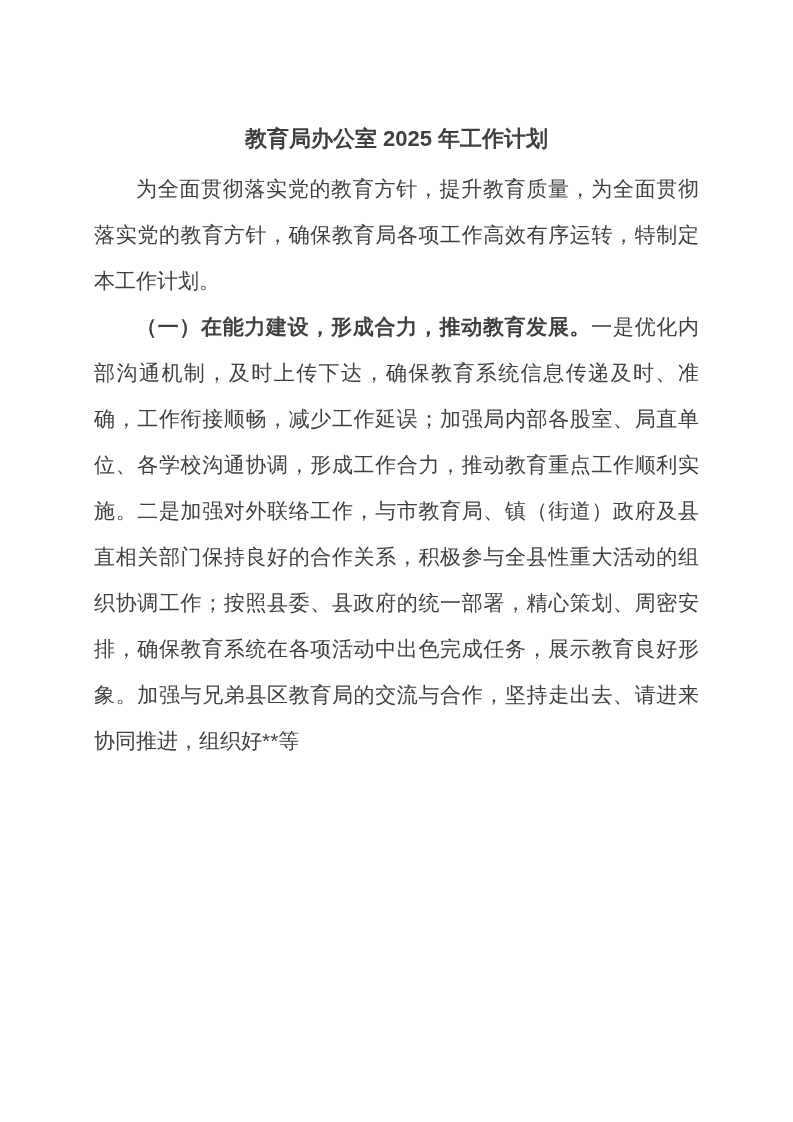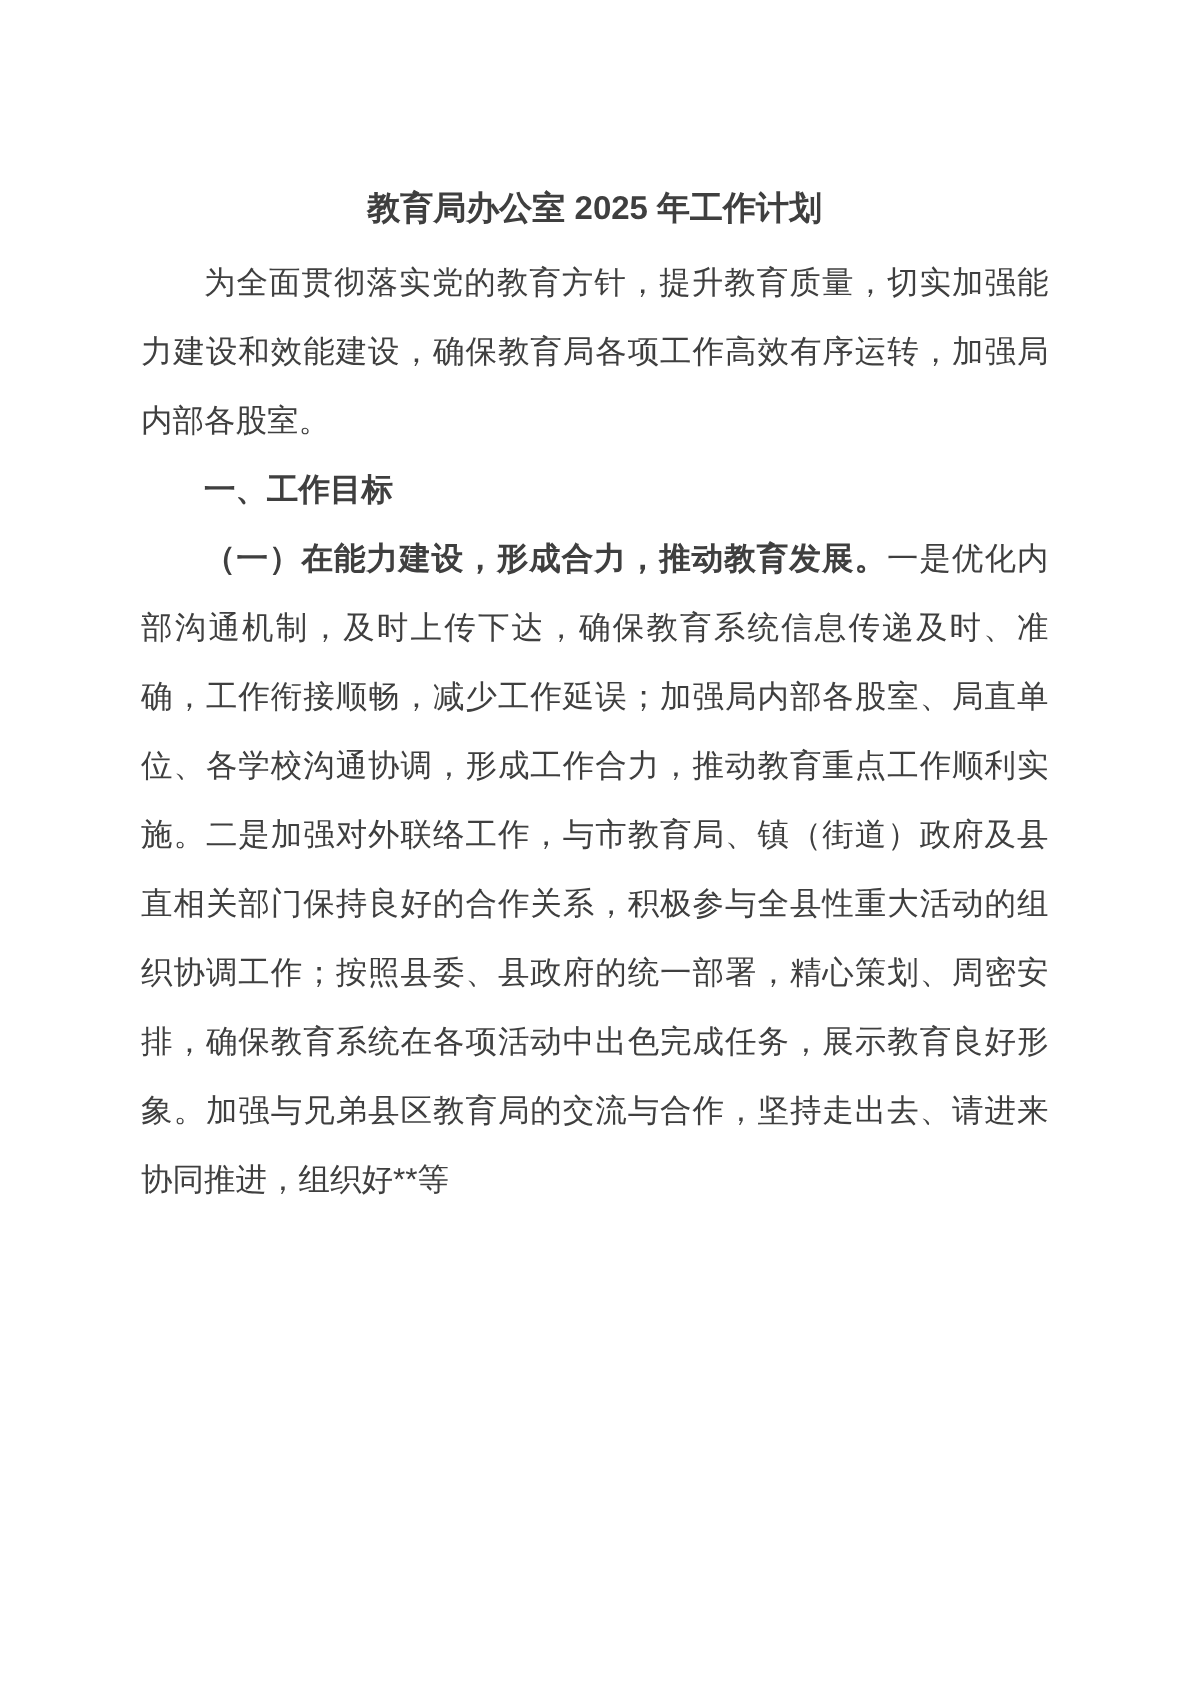--- a/index.html
+++ b/index.html
@@ -54,7 +54,7 @@
 <div class="page">
   <h1 class="doc-title">教育局办公室 2025 年工作计划</h1>
 
-  <p class="body-para">为全面贯彻落实党的教育方针，提升教育质量，切实加强能力建设和效能建设，确保教育局各项工作高效有序运转，加强局内部各股室。</p>
+  <p class="body-para">为全面贯彻落实党的教育方针，提升教育质量，为全面贯彻落实党的教育方针，确保教育局各项工作高效有序运转，特制定本工作计划。</p>
 
   <h2 class="section-heading">一、工作目标</h2>
 

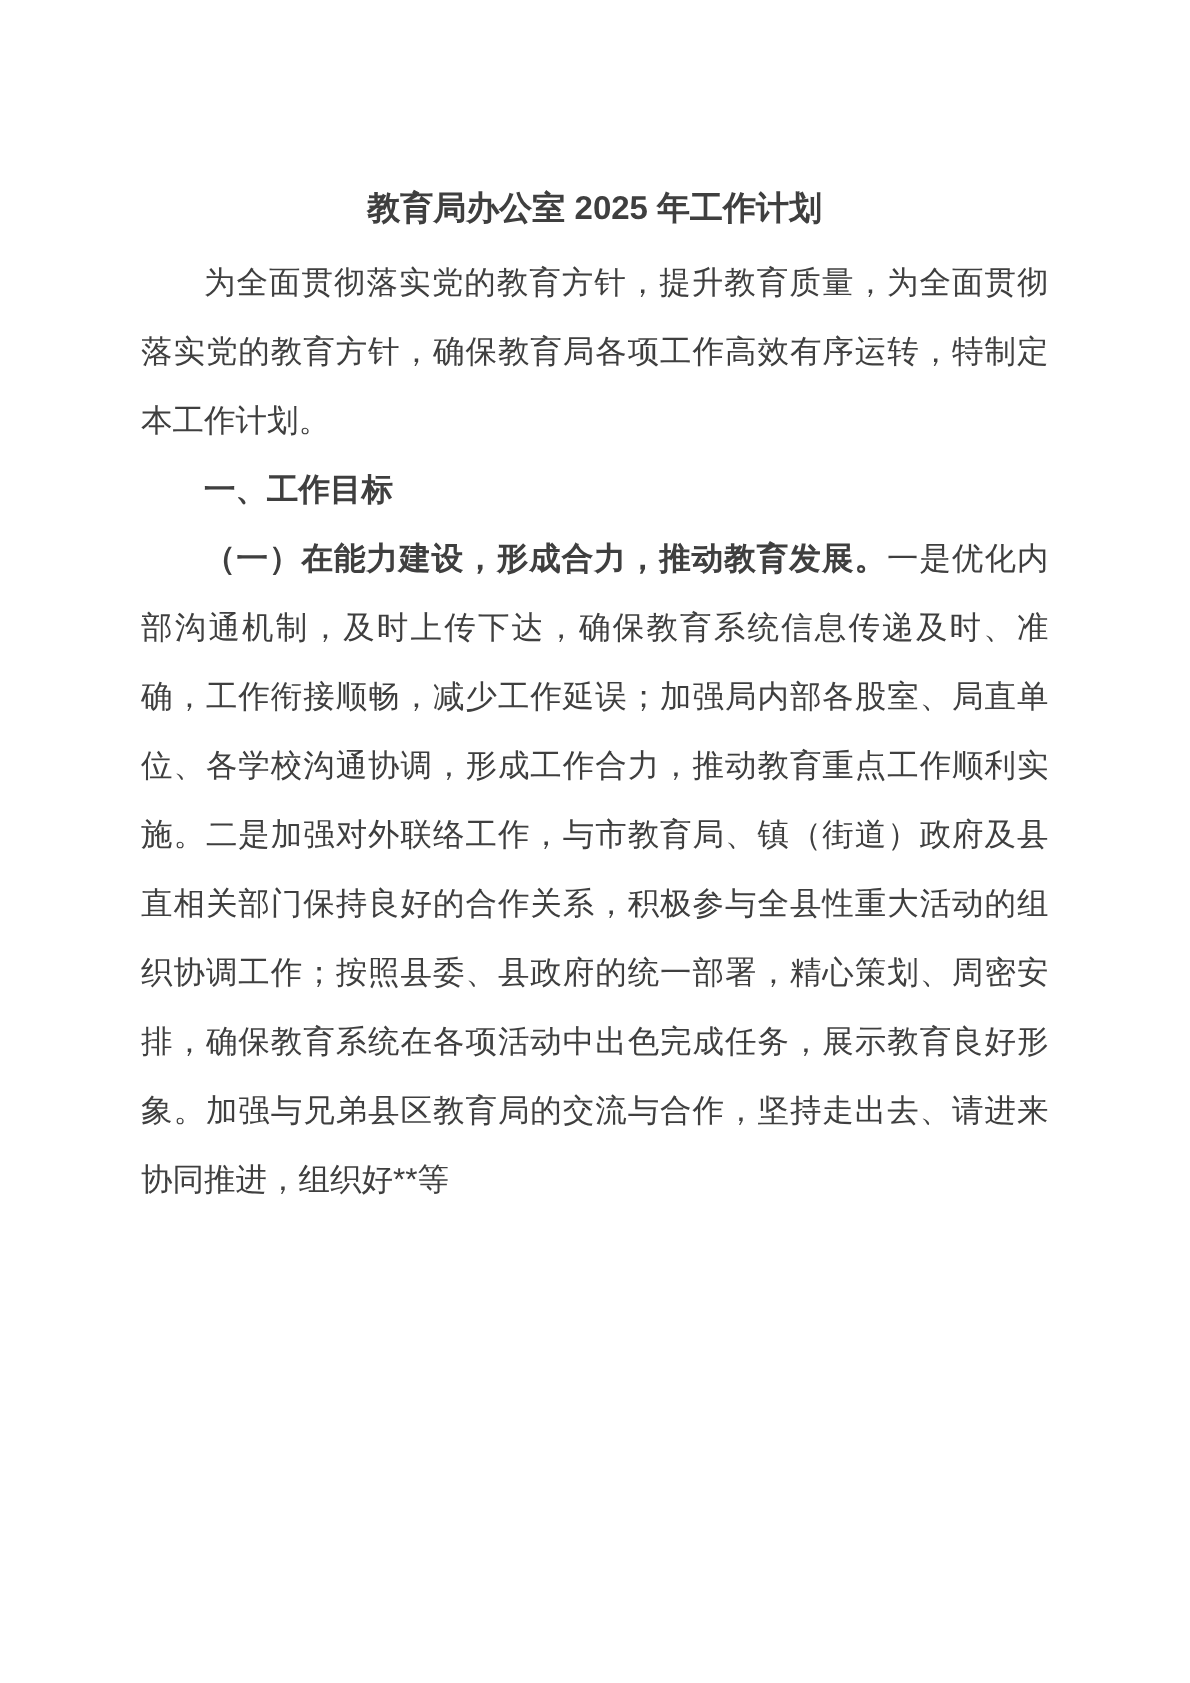--- a/index.html
+++ b/index.html
@@ -56,7 +56,6 @@
 
   <p class="body-para">为全面贯彻落实党的教育方针，提升教育质量，为全面贯彻落实党的教育方针，确保教育局各项工作高效有序运转，特制定本工作计划。</p>
 
-  <h2 class="section-heading">一、工作目标</h2>
 
 
 

